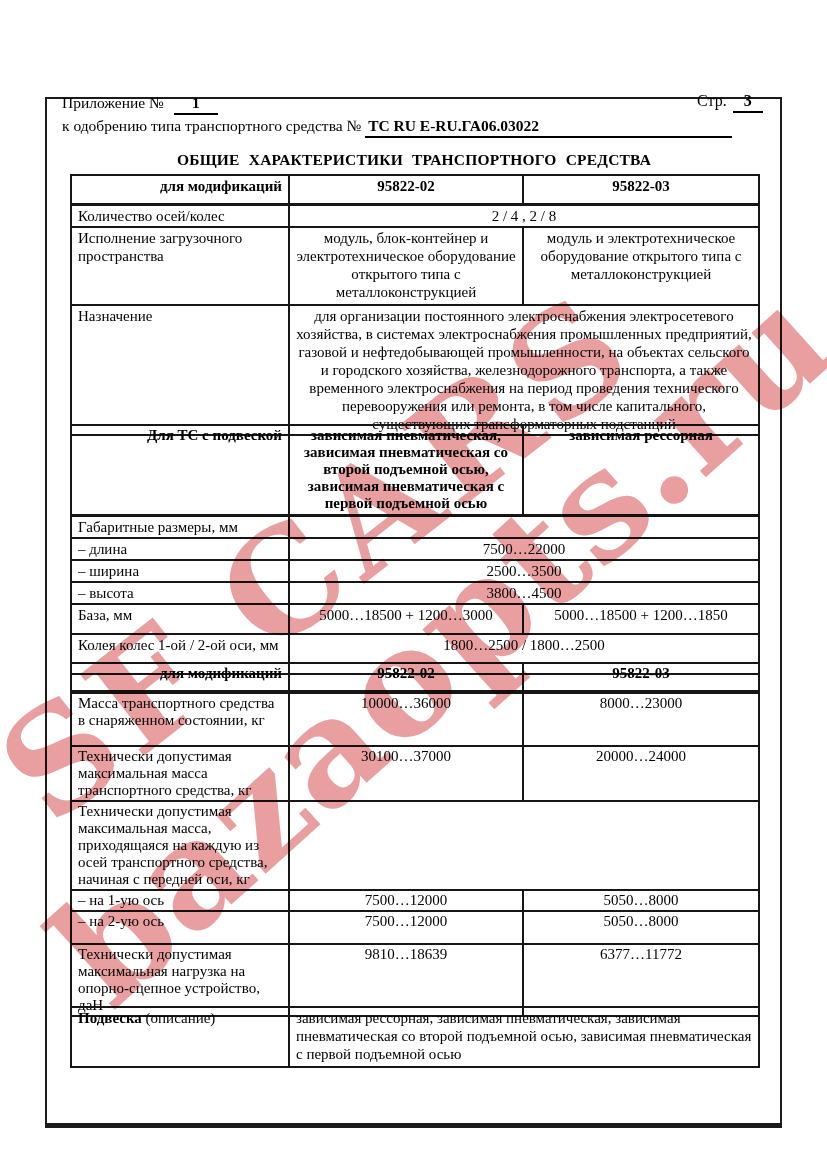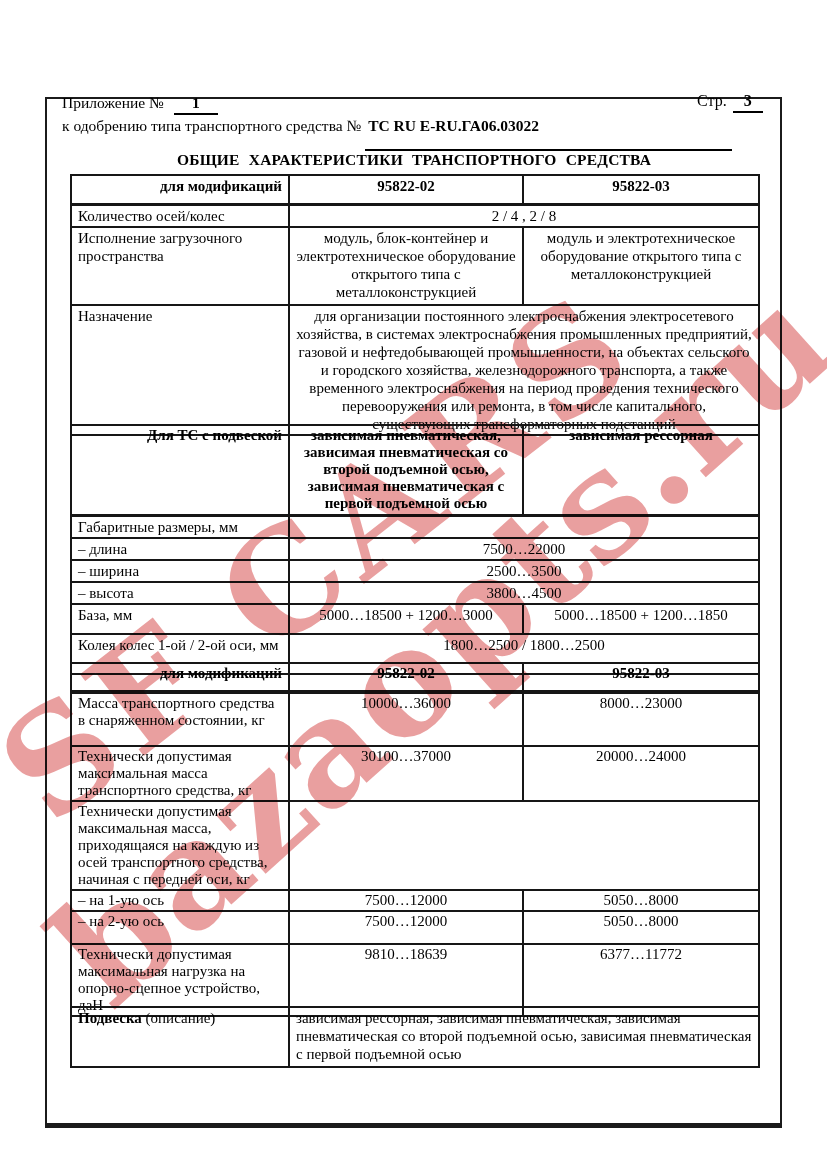--- a/index.html
+++ b/index.html
@@ -22,7 +22,7 @@
   .page-num .u-num{min-width:30px;margin-left:6px;}
   .approval-num{
     display:inline-block;width:364px;border-bottom:2.5px solid #000;
-    font-weight:bold;padding-left:3px;padding-bottom:14px;
+    font-weight:bold;padding-left:3px;padding-bottom:1px;
   }
   .doc-title{
     position:absolute;left:70px;top:151px;width:688px;text-align:center;

